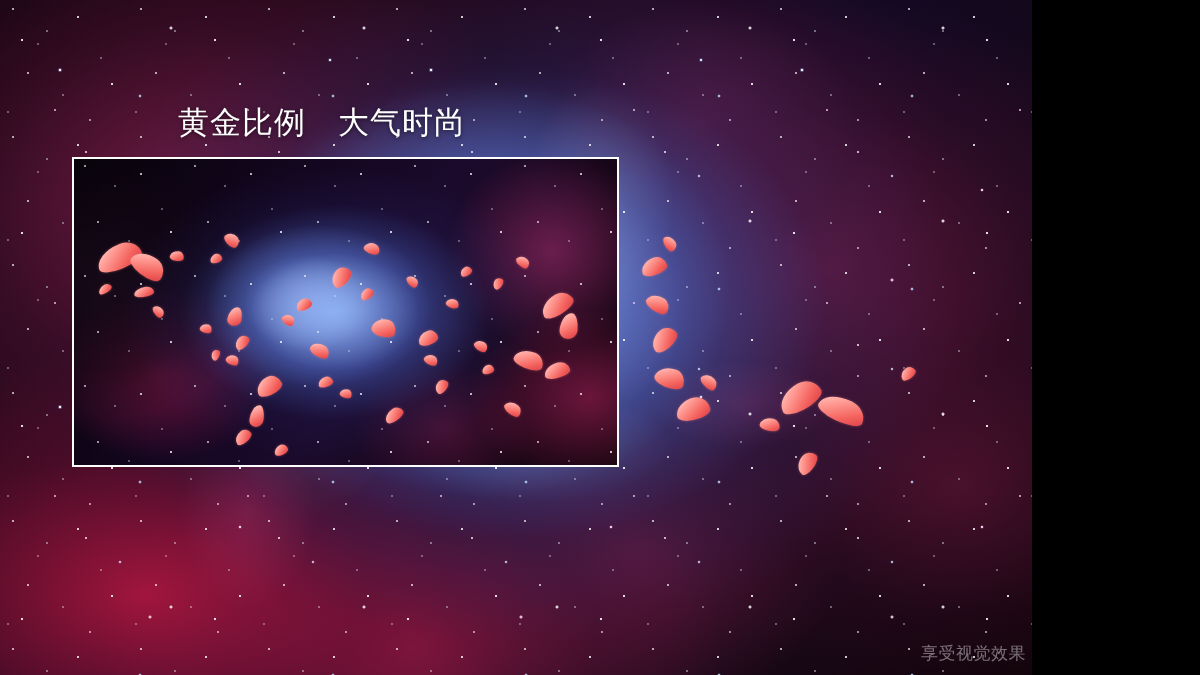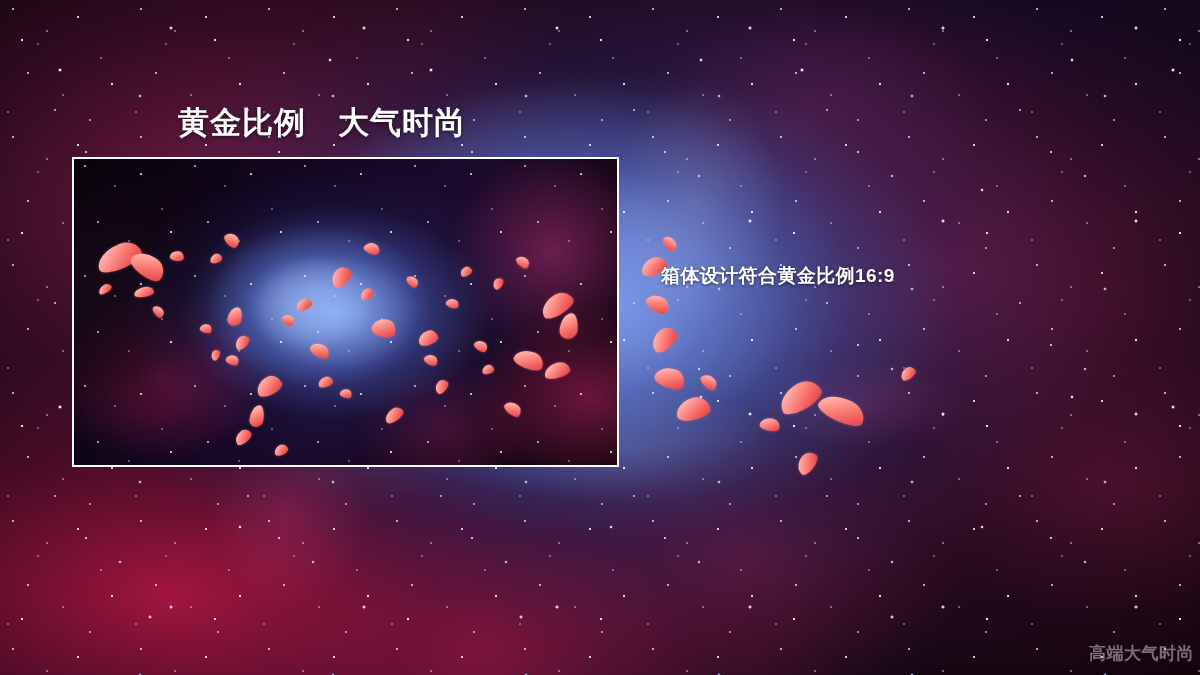--- a/index.html
+++ b/index.html
@@ -13,11 +13,10 @@
 
   #slide {
     position: relative;
-    width: 1200px;
+    width: 1032px;
     height: 675px;
     overflow: hidden;
     background: #0f172a;
-    font-weight: bold;
   }
 
   

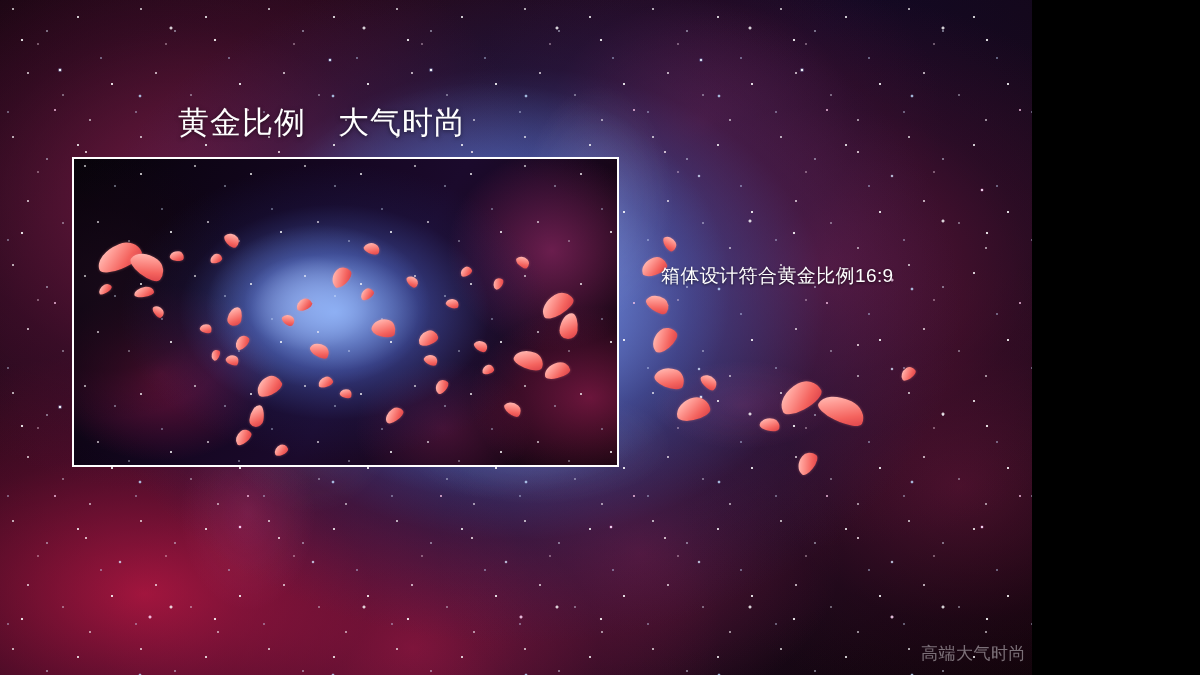--- a/index.html
+++ b/index.html
@@ -251,7 +251,6 @@
   <div id="title">黄金比例　大气时尚</div>
 
   <div id="body-text">
-    <div>箱体设计符合黄金比例16:9</div>
   </div>
 
   <div id="watermark">高端大气时尚</div>

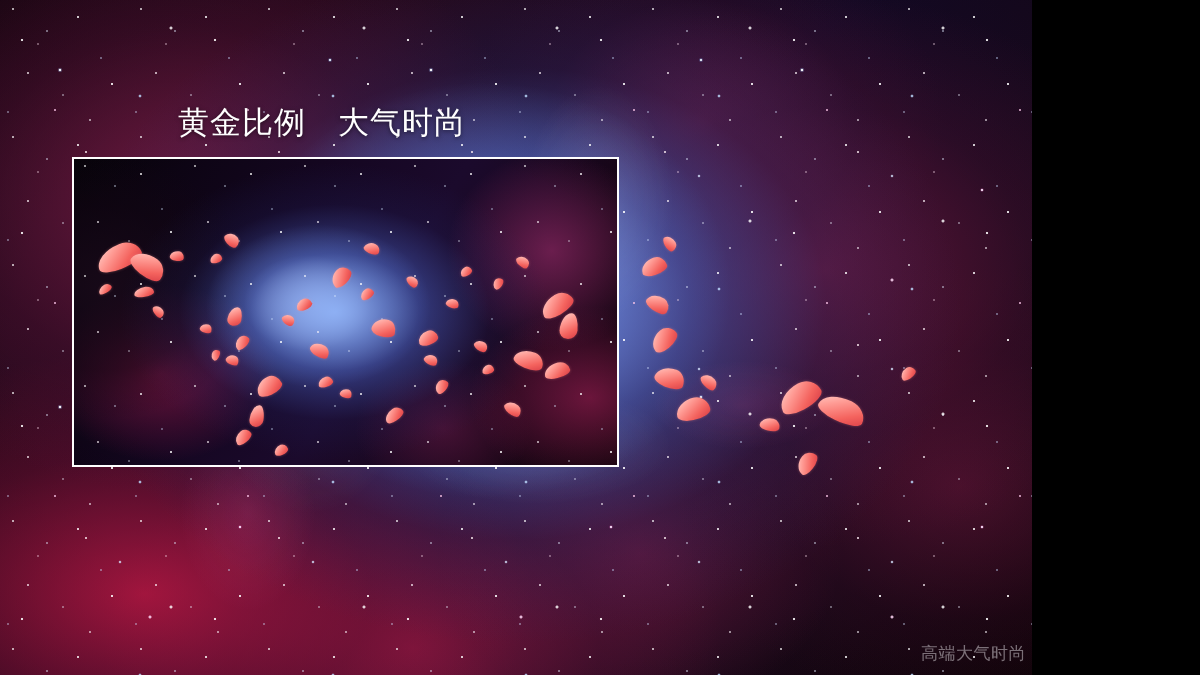--- a/index.html
+++ b/index.html
@@ -253,7 +253,7 @@
   <div id="body-text">
   </div>
 
-  <div id="watermark">高端大气时尚</div>
+  <div id="watermark">享受视觉效果</div>
 
 </div>
 

